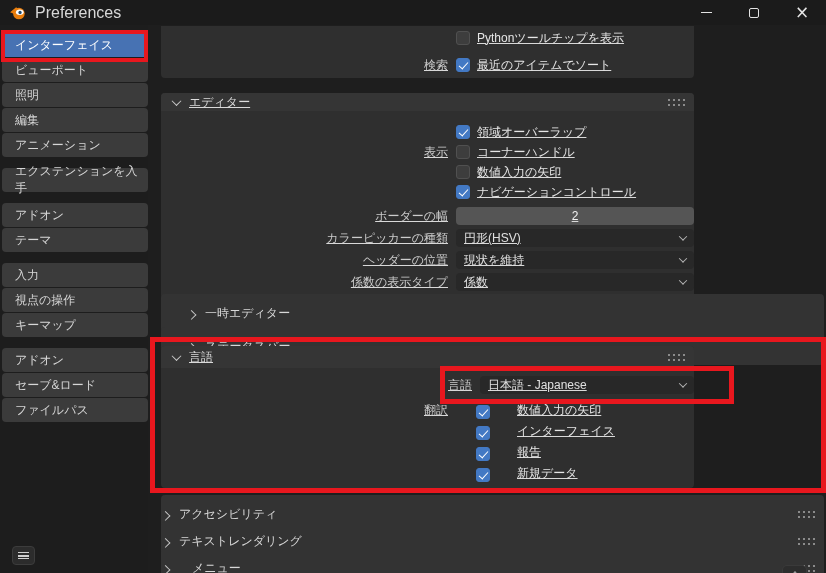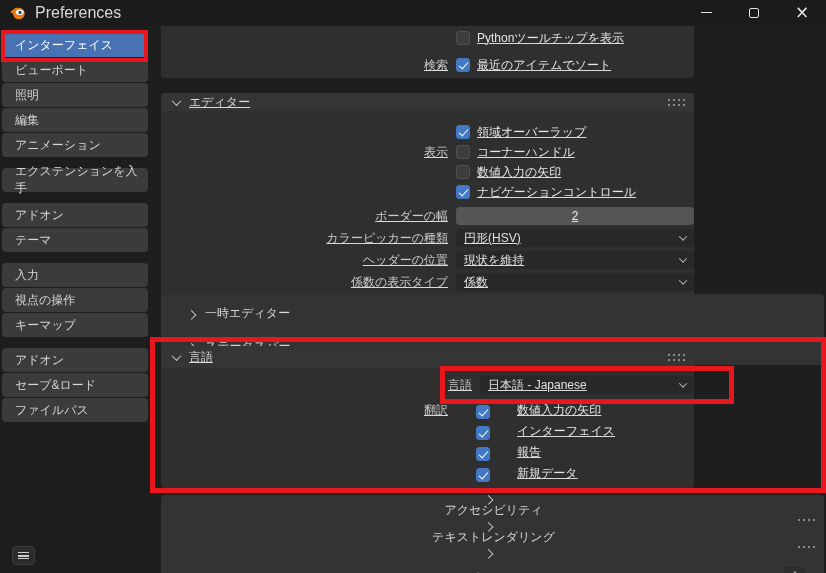--- a/index.html
+++ b/index.html
@@ -41,7 +41,7 @@
   .subheader .ph-title{ margin-left:10px; }
   .sub1{ top:269px; } .sub2{ top:302px; }
   .bh1{ top:470px; } .bh2{ top:497px; } .bh3{ top:524px;gap:13px; }
-  .bottom-header{ padding-left:1px;flex-direction:column; }
+  .bottom-header{ padding-left:1px; }
 
   .chev{ width:7px; height:7px; border-right:1.6px solid #c8c8c8; border-bottom:1.6px solid #c8c8c8; display:inline-block; flex:none; }
   .chev.down{ transform:rotate(45deg) translate(-1px,-1px); }

